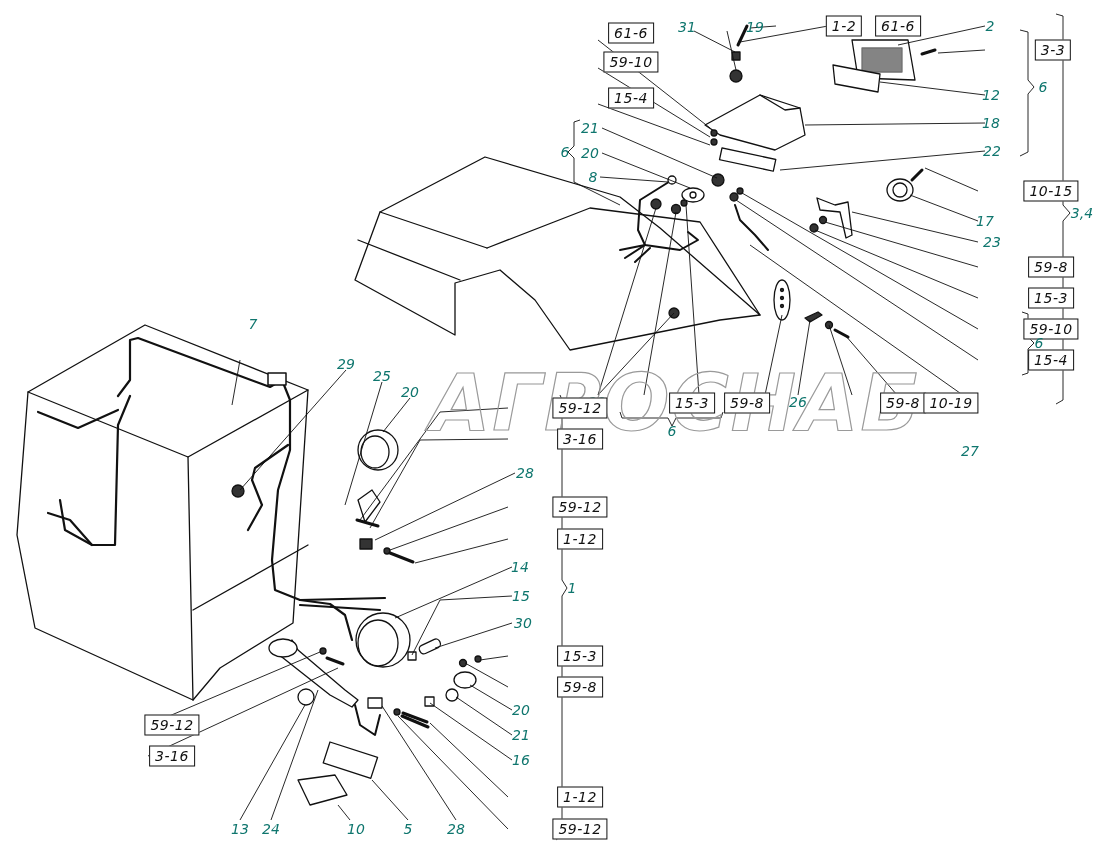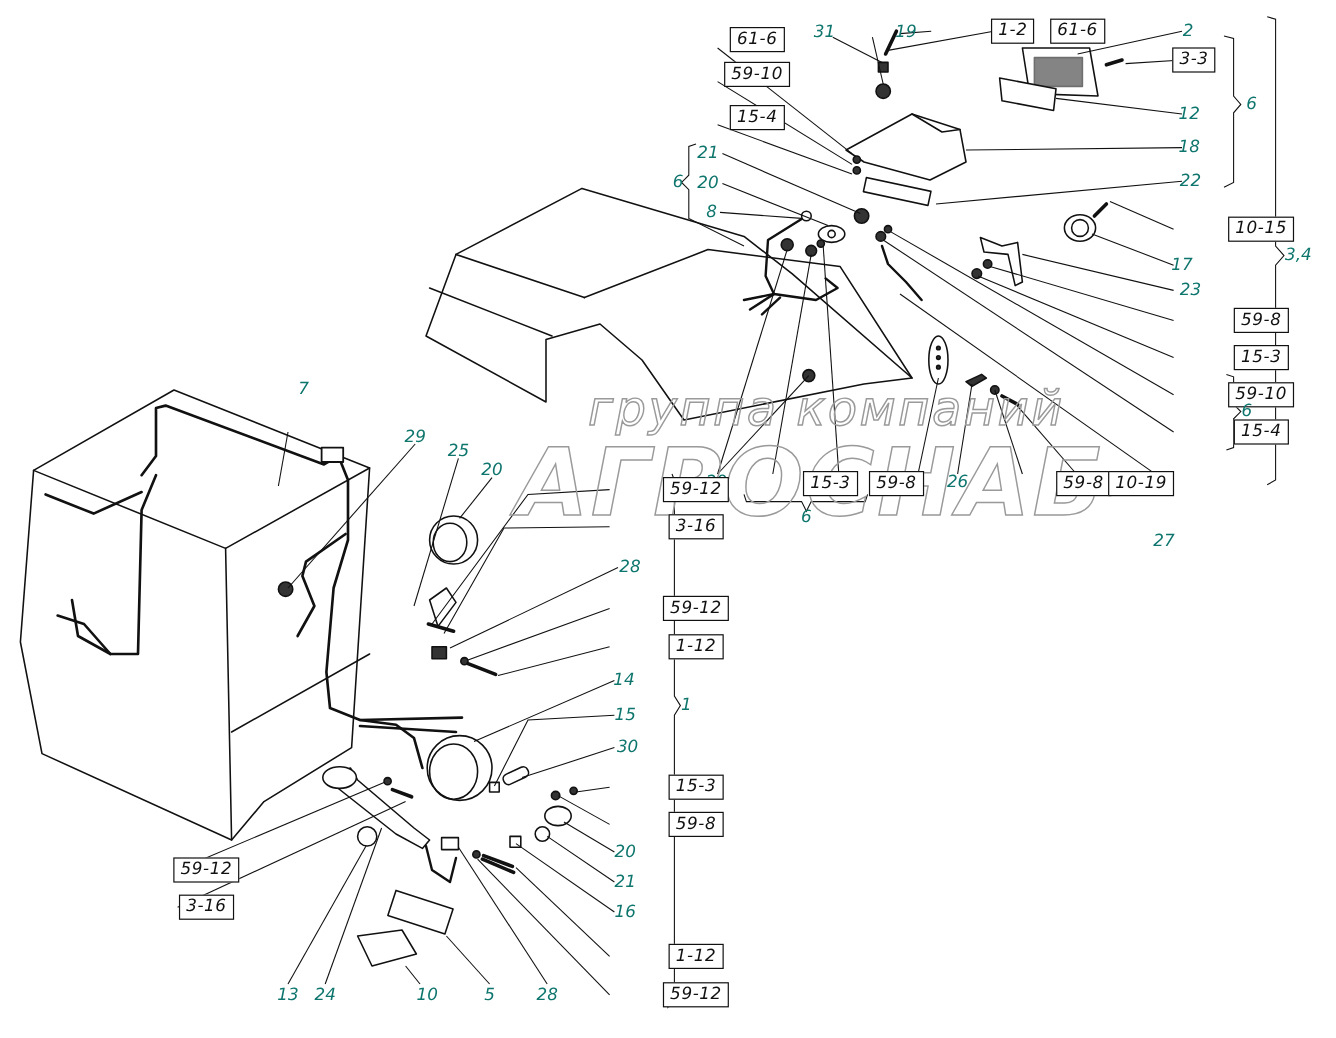--- a/index.html
+++ b/index.html
@@ -251,7 +251,7 @@
       <div class="box" style="left: 583px; top: 33px;">61-6</div>
       <div class="box" style="left: 796px; top: 26px;">1-2</div>
       <div class="box" style="left: 850px; top: 26px;">61-6</div>
-      <div class="box" style="left: 947px; top: 50px;">3-3</div>
+      <div class="box" style="left: 1005px; top: 50px;">3-3</div>
       <div class="box" style="left: 583px; top: 62px;">59-10</div>
       <div class="box" style="left: 583px; top: 98px;">15-4</div>
       <div class="box" style="left: 1003px; top: 191px;">10-15</div>

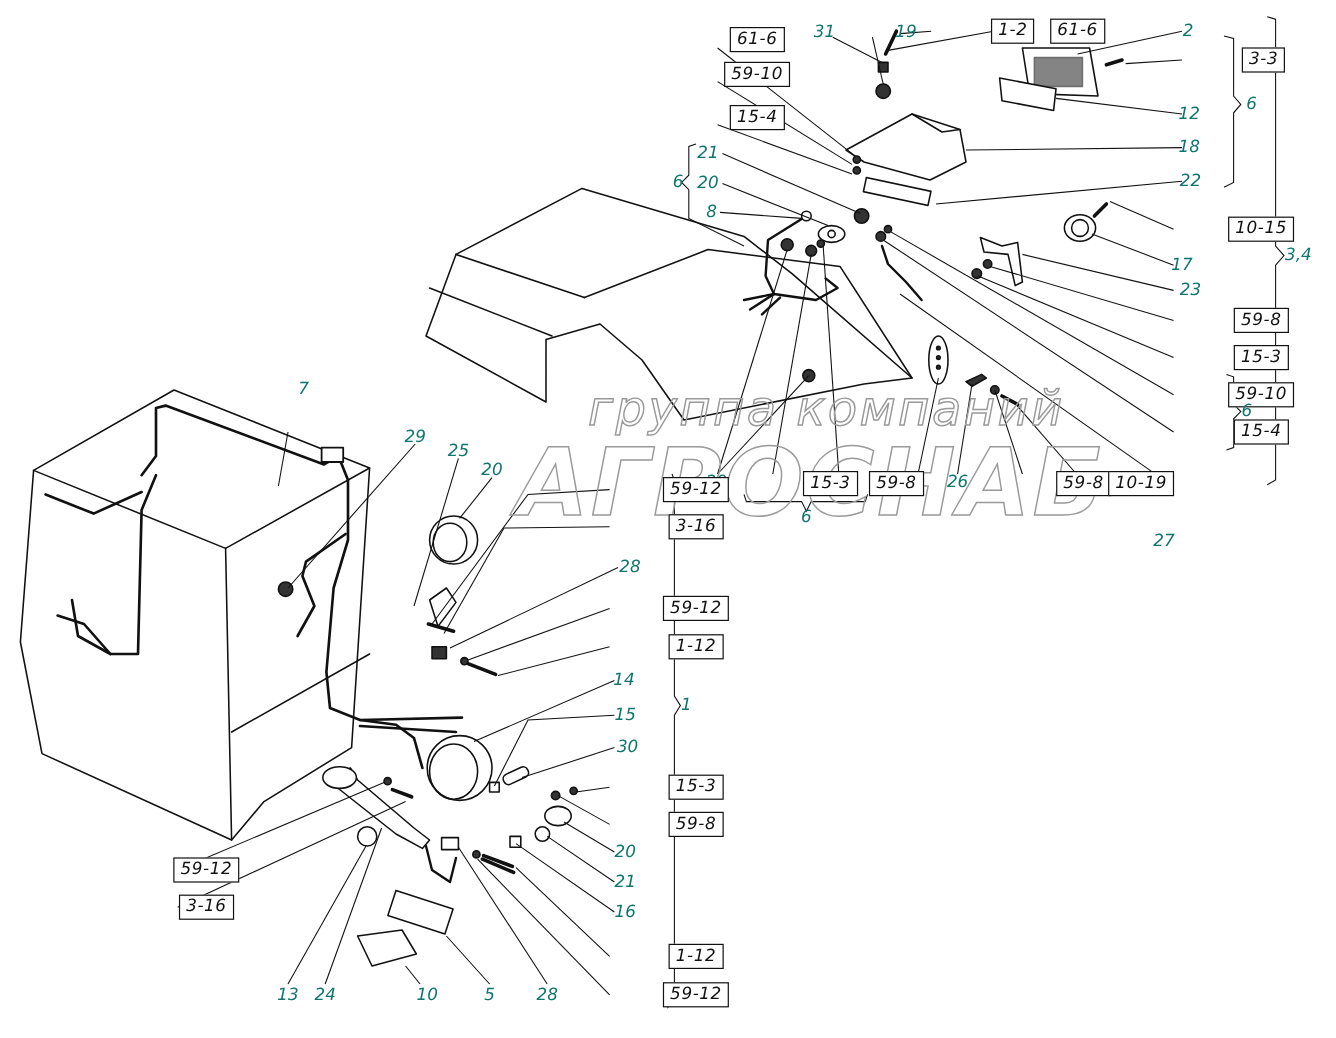--- a/index.html
+++ b/index.html
@@ -213,7 +213,6 @@
     </g>
   </svg>
 
-  <div class="wm wm1">группа компаний</div>
   <div class="wm wm2">АГРОСНАБ</div>
 
   <div id="labels">

